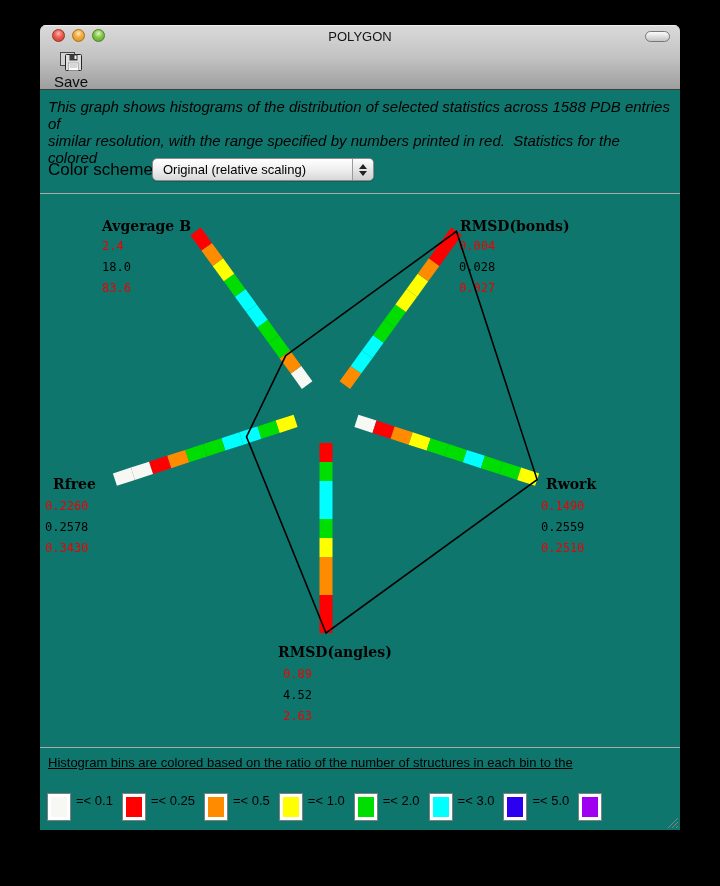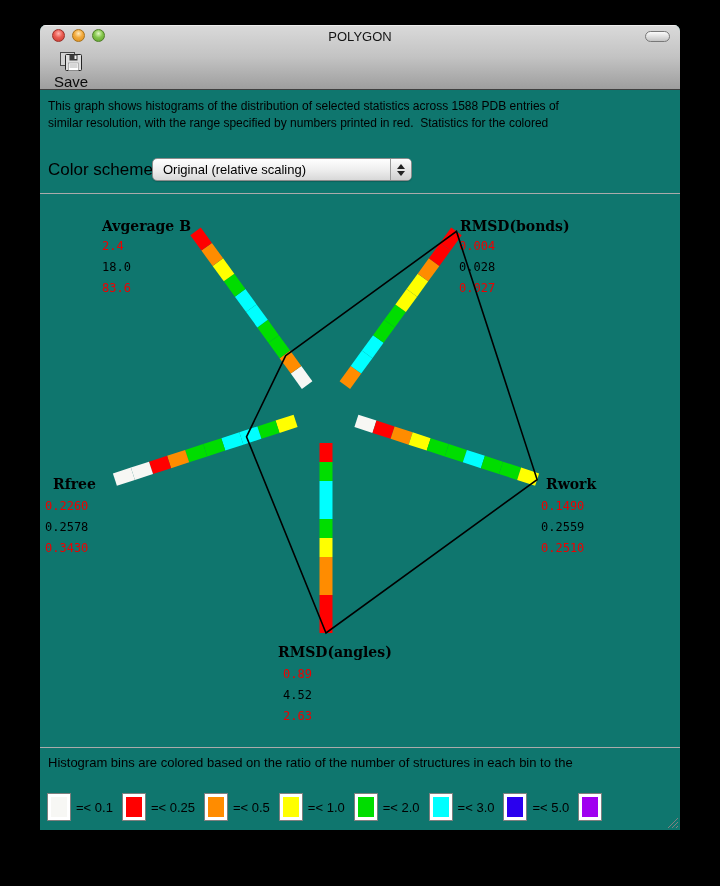--- a/index.html
+++ b/index.html
@@ -25,7 +25,7 @@
   
   .info-panel{position:absolute;top:65px;left:0;width:640px;height:103px;
               border-bottom:1px solid #ABABAB;}
-  .info-text{padding:8px 8px 0 8px;font-size:12px;line-height:17px;color:#000;}
+  .info-text{padding:8px 8px 0 8px;font-size:15px;line-height:17px;color:#000;font-style:italic;}
   .info-text div{white-space:pre-wrap;}
   .scheme-label{position:absolute;left:8px;top:68px;height:23px;line-height:23px;font-size:17px;color:#000;}
   .popup{position:absolute;left:112px;top:68px;width:260px;height:23px;

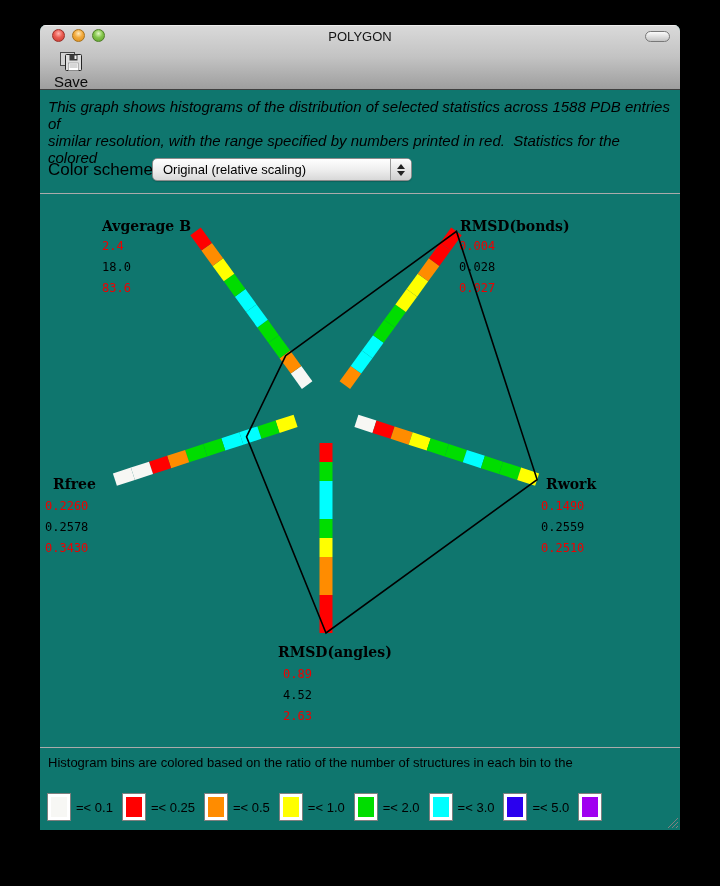--- a/index.html
+++ b/index.html
@@ -28,7 +28,7 @@
   .info-text{padding:8px 8px 0 8px;font-size:15px;line-height:17px;color:#000;font-style:italic;}
   .info-text div{white-space:pre-wrap;}
   .scheme-label{position:absolute;left:8px;top:68px;height:23px;line-height:23px;font-size:17px;color:#000;}
-  .popup{position:absolute;left:112px;top:68px;width:260px;height:23px;
+  .popup{position:absolute;left:112px;top:68px;width:222px;height:23px;
          border:1px solid #8C8C8C;border-radius:5px;box-sizing:border-box;
          background:linear-gradient(#FFFFFF,#EFEFEF 50%,#D8D8D8);
          box-shadow:0 1px 1px rgba(0,0,0,0.18);}

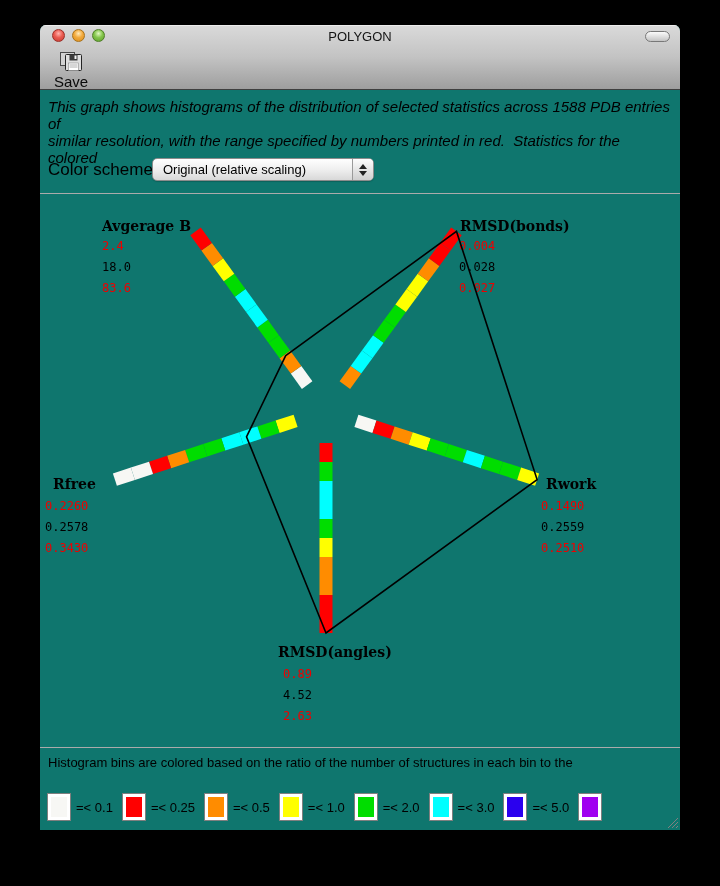--- a/index.html
+++ b/index.html
@@ -44,7 +44,7 @@
   
   .footer-panel{position:absolute;top:722px;left:0;width:640px;height:83px;
                 border-top:1px solid #ABABAB;box-sizing:border-box;}
-  .footer-text{padding:6px 8px 0 8px;font-size:13px;line-height:17px;color:#000;}
+  .footer-text{padding:6px 8px 0 8px;font-size:13px;line-height:17px;color:#000;text-decoration:underline;}
   .footer-text div{white-space:pre-wrap;}
   .legend-row{position:absolute;left:7px;top:45px;display:flex;align-items:center;}
   .legend-item{display:flex;align-items:center;margin-right:9px;}

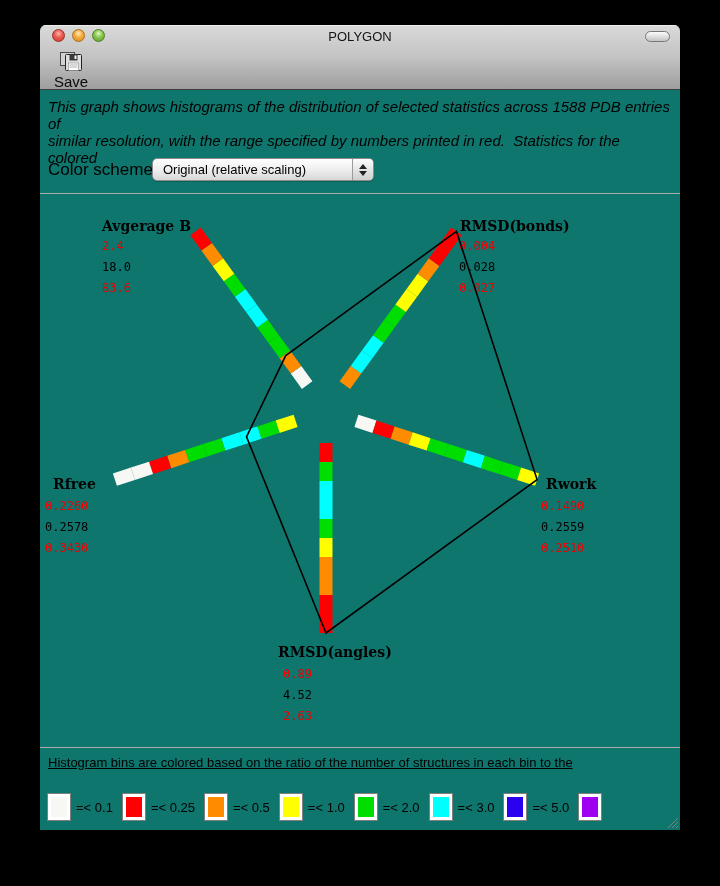--- a/index.html
+++ b/index.html
@@ -47,7 +47,7 @@
   .footer-text{padding:6px 8px 0 8px;font-size:13px;line-height:17px;color:#000;text-decoration:underline;}
   .footer-text div{white-space:pre-wrap;}
   .legend-row{position:absolute;left:7px;top:45px;display:flex;align-items:center;}
-  .legend-item{display:flex;align-items:center;margin-right:9px;}
+  .legend-item{display:flex;margin-right:9px;}
   .swatch{width:24px;height:28px;border:1px solid #7F7F7F;background:#FFF;box-sizing:border-box;position:relative;}
   .swatch .fill{position:absolute;left:3px;right:3px;top:3px;bottom:3px;}
   .legend-label{font-size:13px;margin-left:5px;color:#000;}

